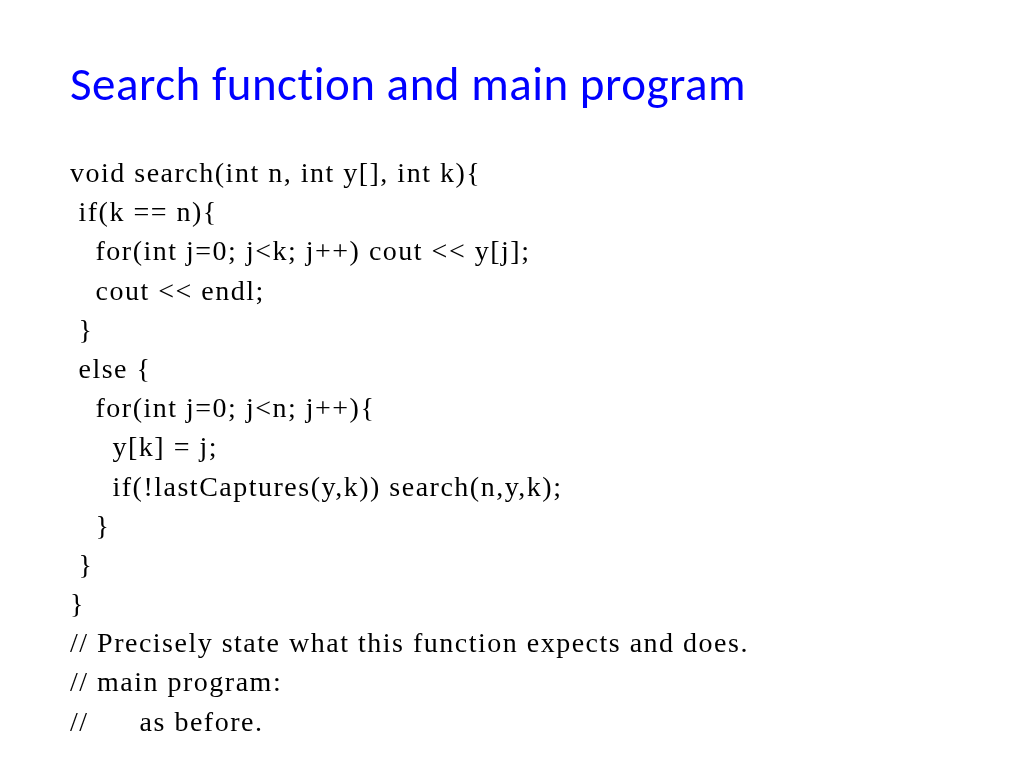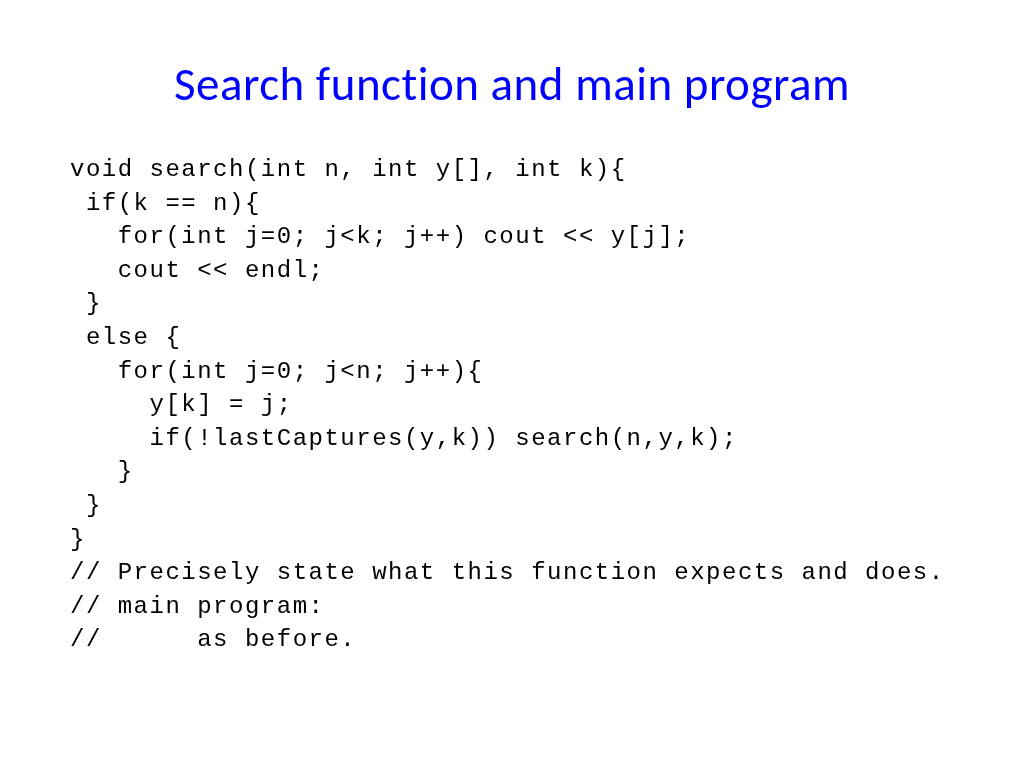--- a/index.html
+++ b/index.html
@@ -25,7 +25,6 @@
       font-weight: 400;
       margin-bottom: 40px;
       letter-spacing: 0.5px;
-      text-align: center;
     }
     .code-block {
       font-family: Liberation Mono, monospace;

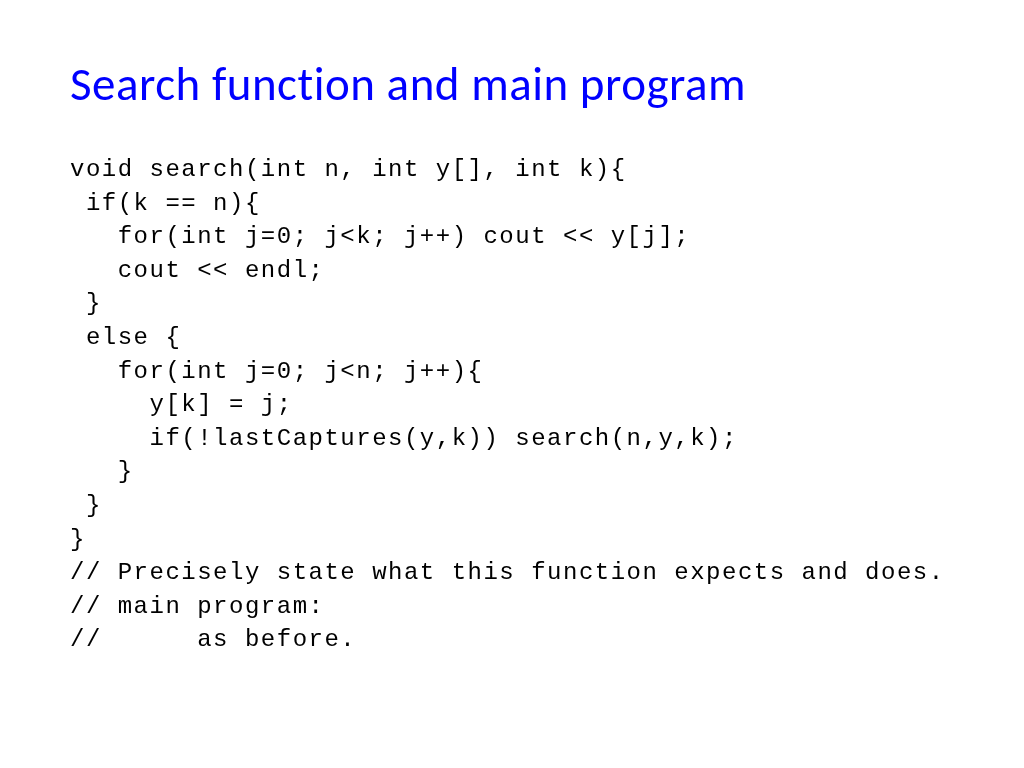--- a/index.html
+++ b/index.html
@@ -27,8 +27,8 @@
       letter-spacing: 0.5px;
     }
     .code-block {
-      font-family: Liberation Mono, monospace;
-      font-size: 24px;
+      font-family: Liberation Serif, serif;
+      font-size: 28px;
       line-height: 1.4;
       color: #000000;
       white-space: pre;

